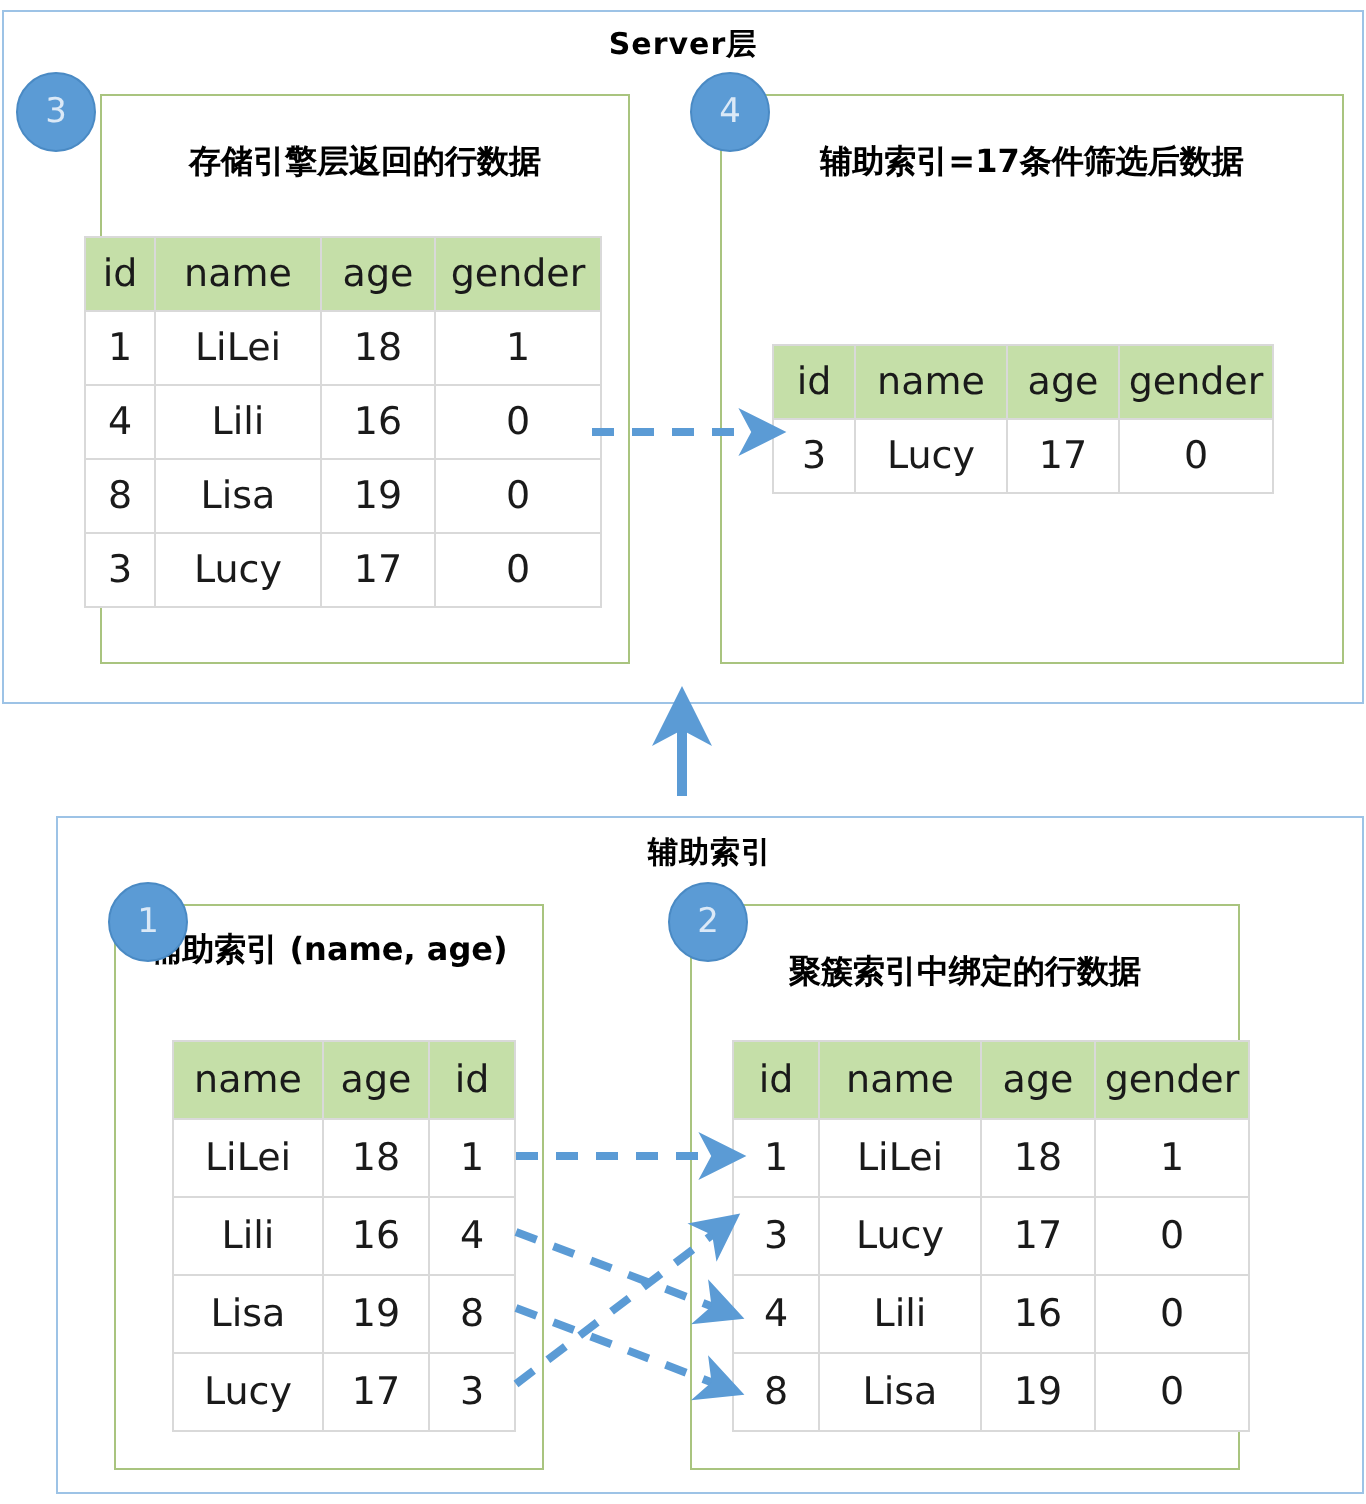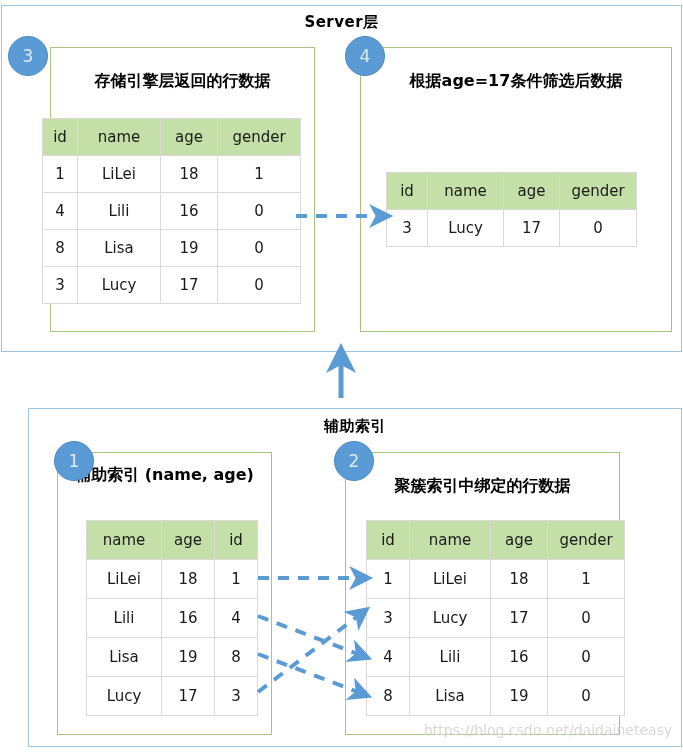--- a/index.html
+++ b/index.html
@@ -192,7 +192,7 @@
   </table>
 
   <div class="panel" id="panel-4">
-    <div class="panel-title">根据age=17条件筛选后数据</div>
+    <div class="panel-title">辅助索引=17条件筛选后数据</div>
   </div>
   <div class="badge" id="badge-4">4</div>
 

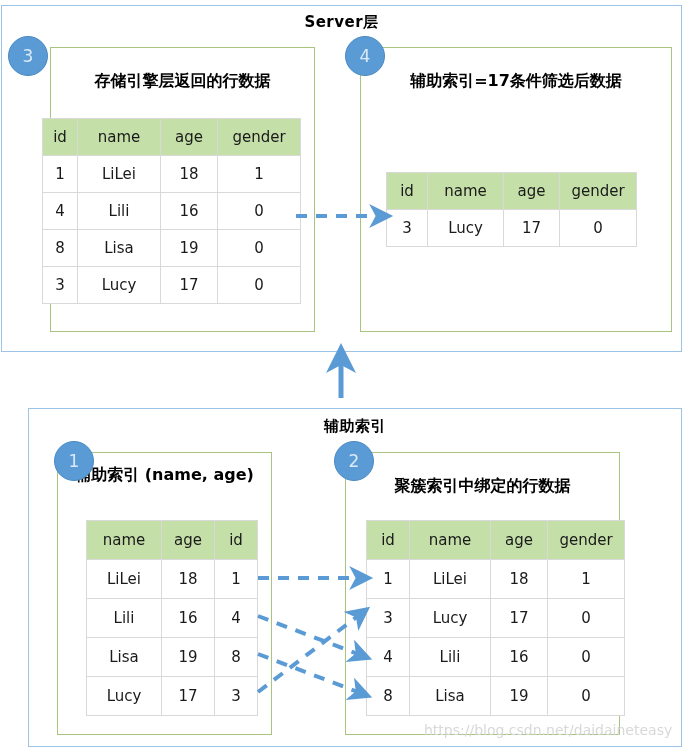--- a/index.html
+++ b/index.html
@@ -83,7 +83,7 @@
   .dtable{
     position:absolute;
     border-collapse:collapse;
-    font-size:15px;
+    font-size:19px;
     color:#1a1a1a;
     background:#4d7c0f;
   }

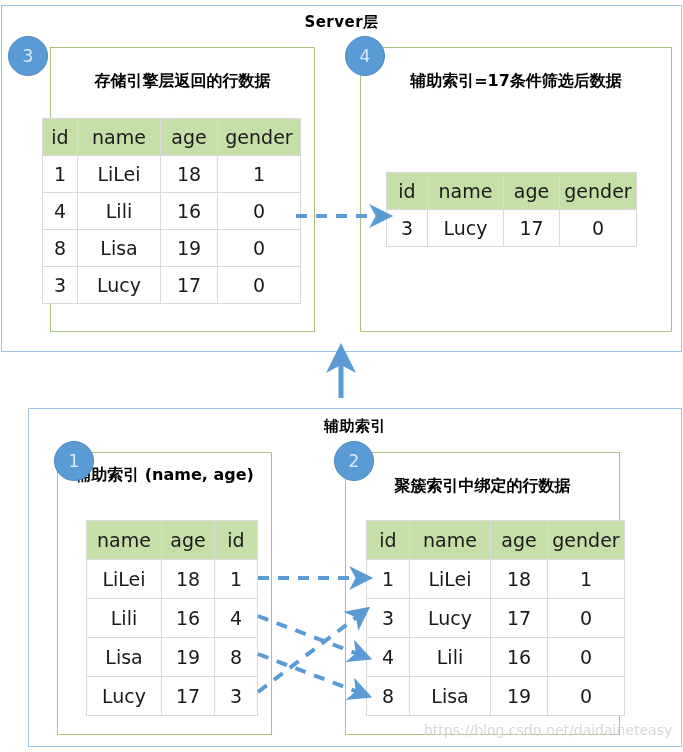--- a/index.html
+++ b/index.html
@@ -315,7 +315,6 @@
     <line x1="258" y1="692" x2="358" y2="616" stroke="#5b9bd5" stroke-width="4" stroke-dasharray="11,9" marker-end="url(#ah)"></line>
   </svg>
 
-  <div id="watermark">https://blog.csdn.net/daidaineteasy</div>
 
 </div>
 

